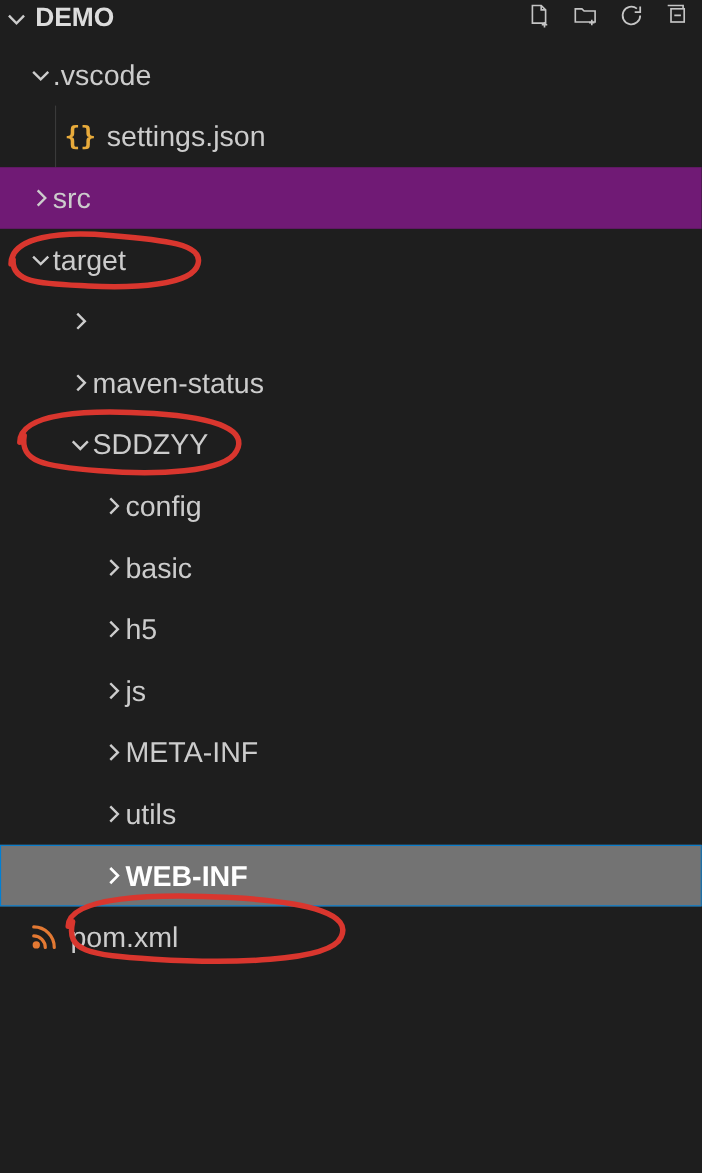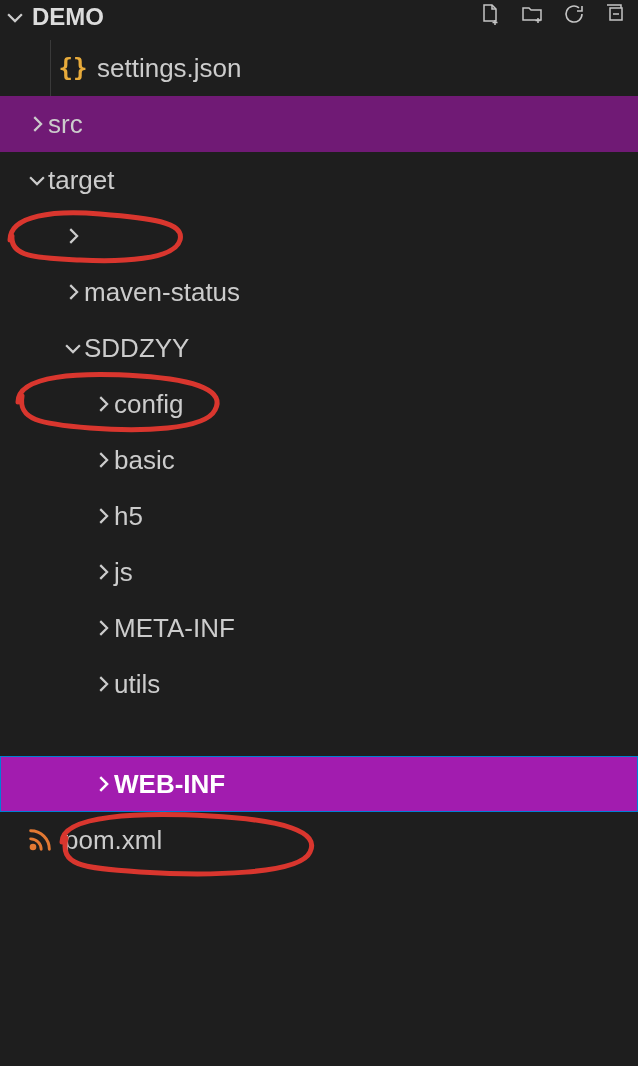--- a/index.html
+++ b/index.html
@@ -135,6 +135,15 @@
     </div>
   </div>
 
+  <div class="row">
+    <span class="spacer" style="width:14px"></span>
+    <span class="chev">
+      <svg viewBox="0 0 16 16" fill="none" stroke="#cccccc" stroke-width="1.6">
+          <path d="M3 6l5 5 5-5"></path>
+        </svg>
+    </span>
+    <span class="label">.vscode</span>
+  </div>
 
   <div class="row">
     <span class="spacer guide" style="width:1px;margin-left:38px;height:56px"></span>

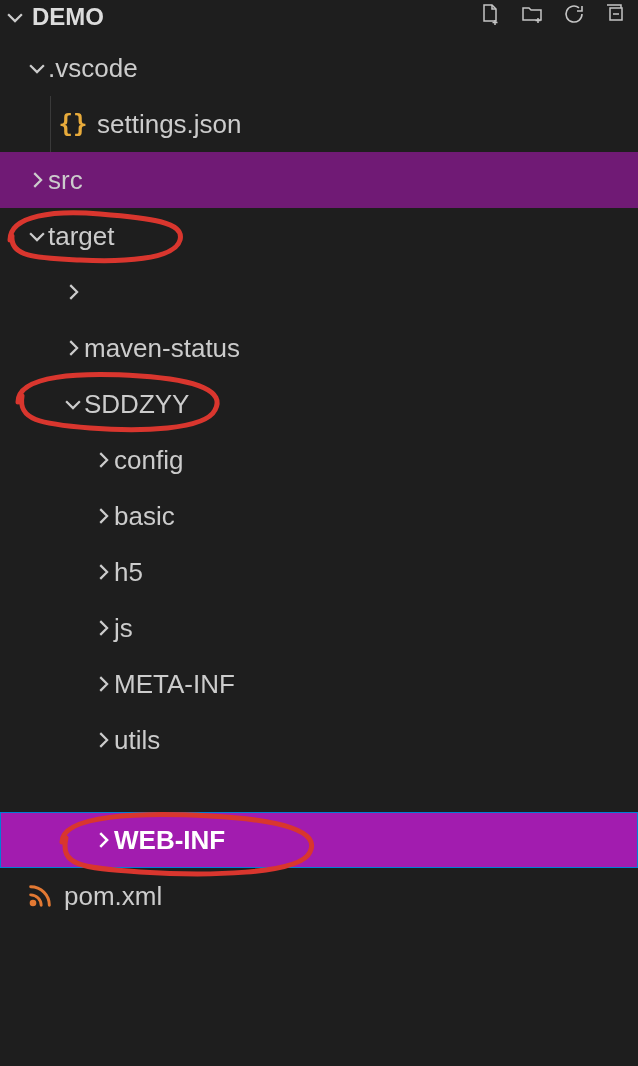--- a/index.html
+++ b/index.html
@@ -60,11 +60,10 @@
   }
   .row.hovered { background: #701a75; }
   .row.selected {
-    background: #a21caf;
+    background: #737373;
     outline: 1px solid #007fd4;
     outline-offset: -1px;
     color: #ffffff;
-    margin-top: 44px;
   }
   .row .icon {
     width: 28px;

